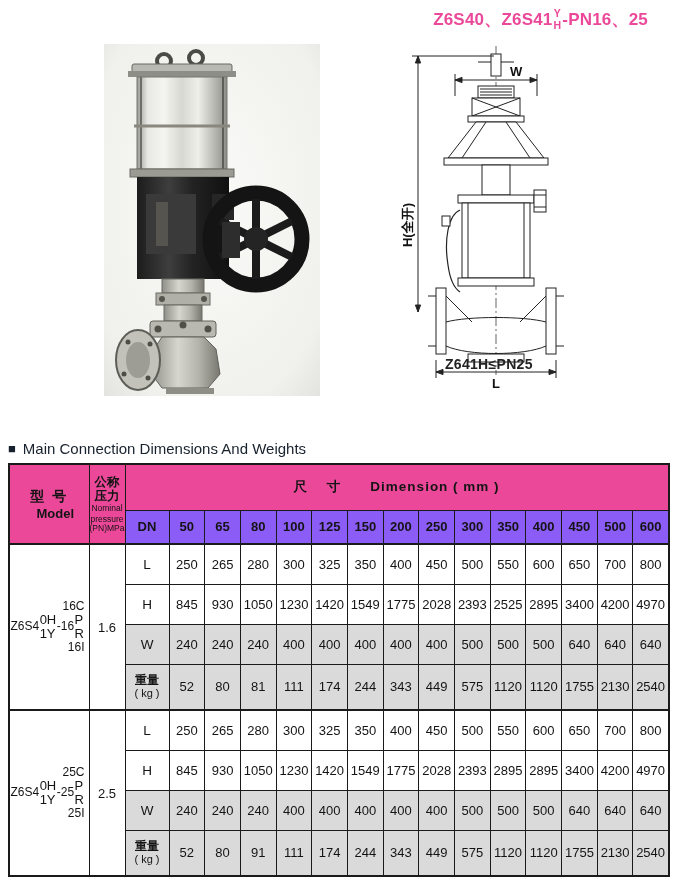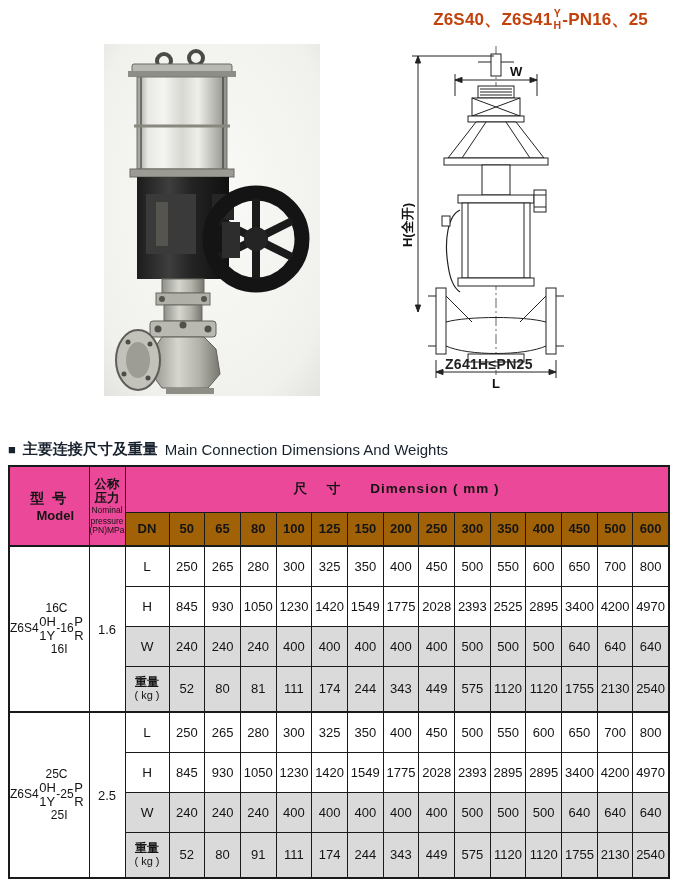--- a/index.html
+++ b/index.html
@@ -11,7 +11,7 @@
   
   .page-title{
     position:absolute;top:8px;right:28px;
-    font-size:17px;font-weight:bold;color:#c2410c;letter-spacing:.2px;
+    font-size:17px;font-weight:bold;color:#ec4899;letter-spacing:.2px;
     display:flex;align-items:center;
   }
   .tstack{display:inline-flex;flex-direction:column;align-items:center;

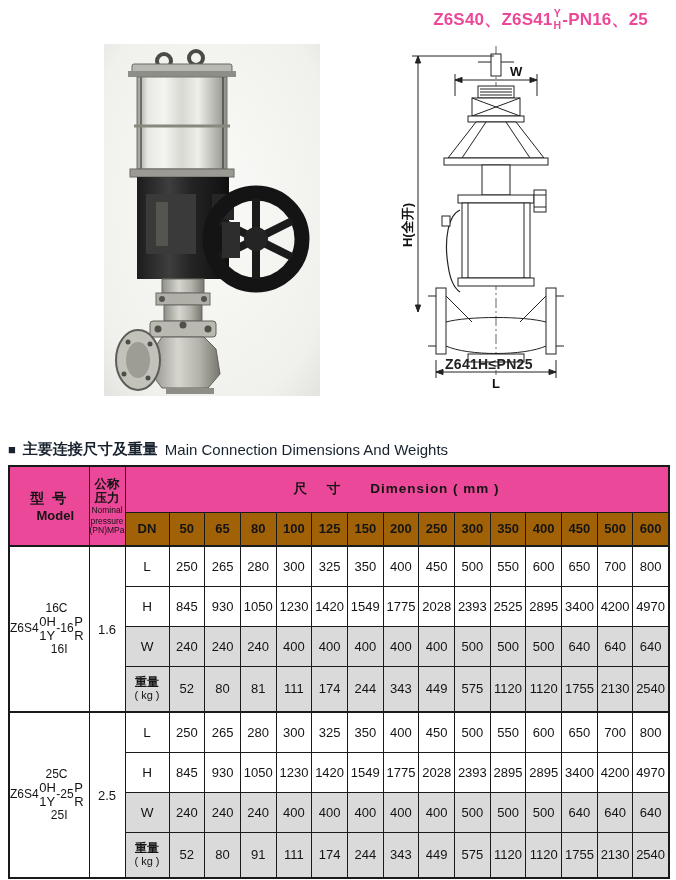--- a/index.html
+++ b/index.html
@@ -245,7 +245,6 @@
 
 <div class="section-heading">
   <span class="bullet">■</span>
-  <span class="zh">主要连接尺寸及重量</span>
   <span class="en">Main Connection Dimensions And Weights</span>
 </div>
 

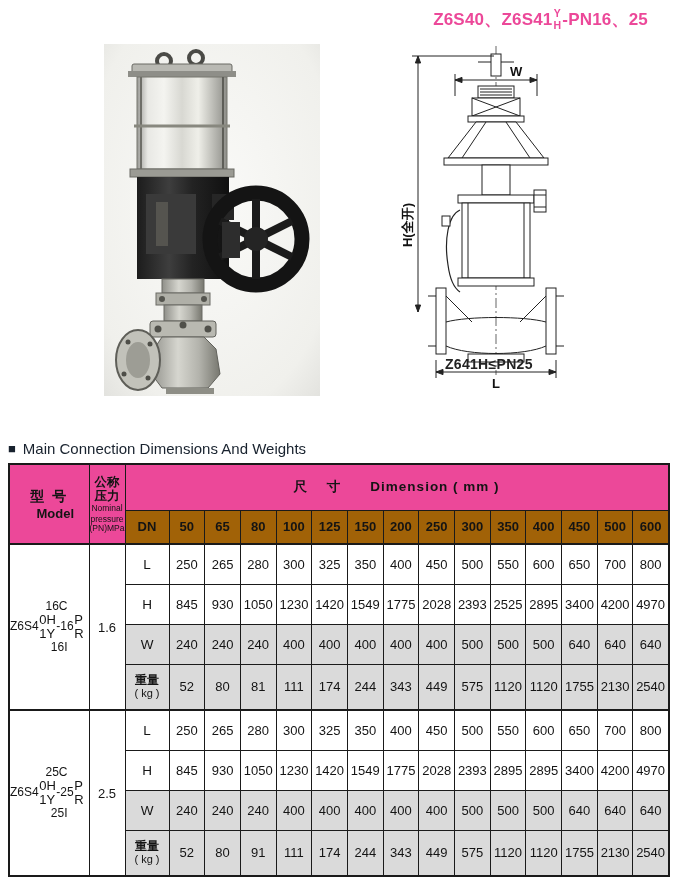--- a/index.html
+++ b/index.html
@@ -55,7 +55,7 @@
   .press-hdr .unit{font-size:8.5px;line-height:1.1;}
   .dim-hdr{font-weight:bold;font-size:13.5px;letter-spacing:1px;}
   .dim-hdr .zh{letter-spacing:8px;margin-right:22px;}
-  td.dnhead{background:#a16207;font-weight:bold;font-size:13px;}
+  td.dnhead{background:#8b5cf6;font-weight:bold;font-size:13px;}
   td.shaded{background:#dadada;}
   td.val{font-size:13px;}
   td.row-label{font-size:13.5px;}

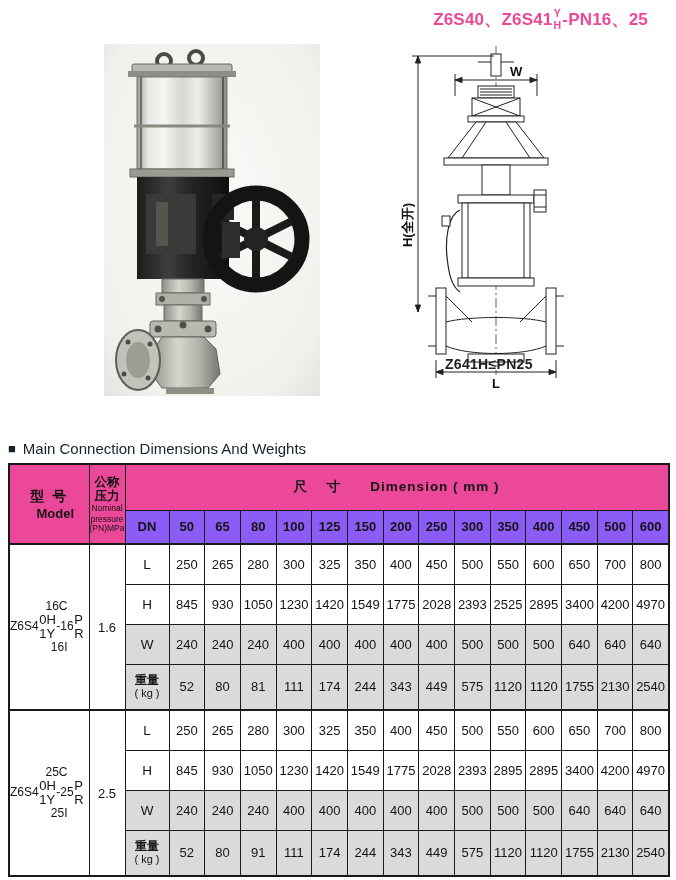--- a/index.html
+++ b/index.html
@@ -61,7 +61,7 @@
   td.row-label{font-size:13.5px;}
   td.row-label .small{font-size:11px;line-height:1.05;}
   td.row-label .wz{font-size:12px;font-weight:bold;line-height:1.1;}
-  .model-cell-inner{line-height:1.15;font-size:12px;text-align:right;padding-right:21px;}
+  .model-cell-inner{line-height:1.15;font-size:12px;text-align:right;padding-right:4px;}
   .m-mid{white-space:nowrap;}
   .stack{display:inline-flex;flex-direction:column;align-items:flex-start;
     font-size:13px;line-height:1.05;vertical-align:middle;margin:0 0.5px;}

